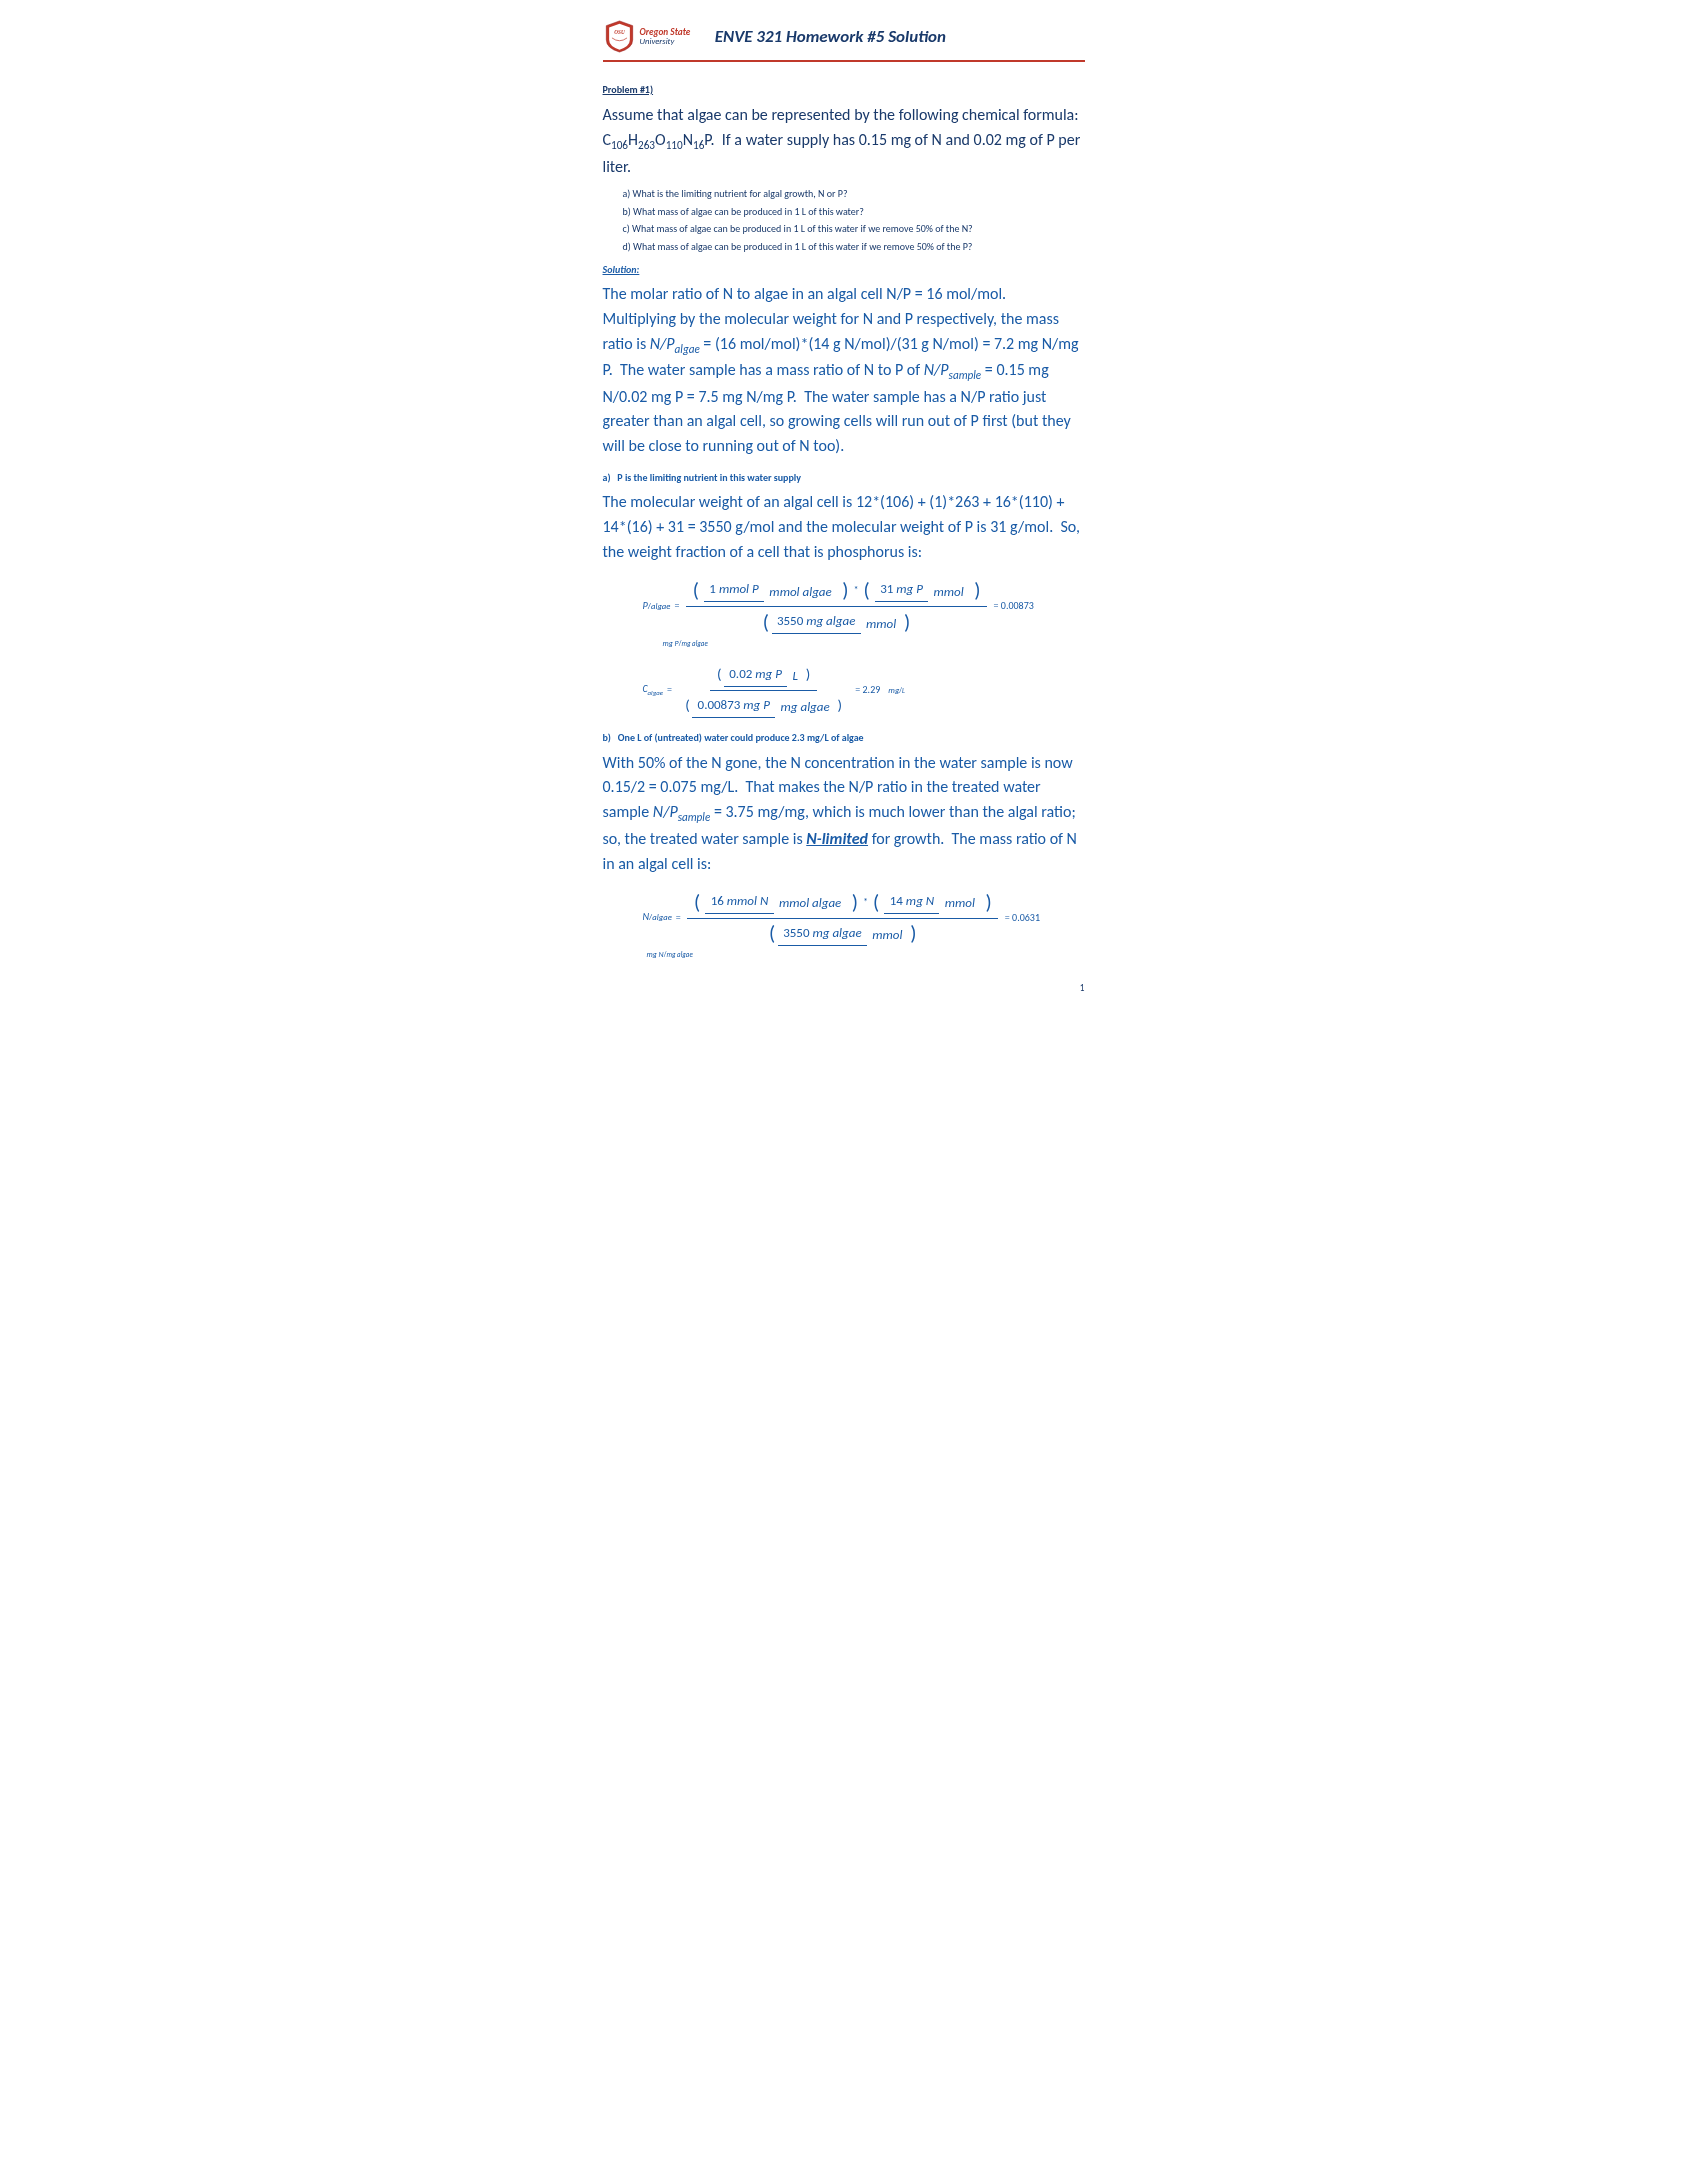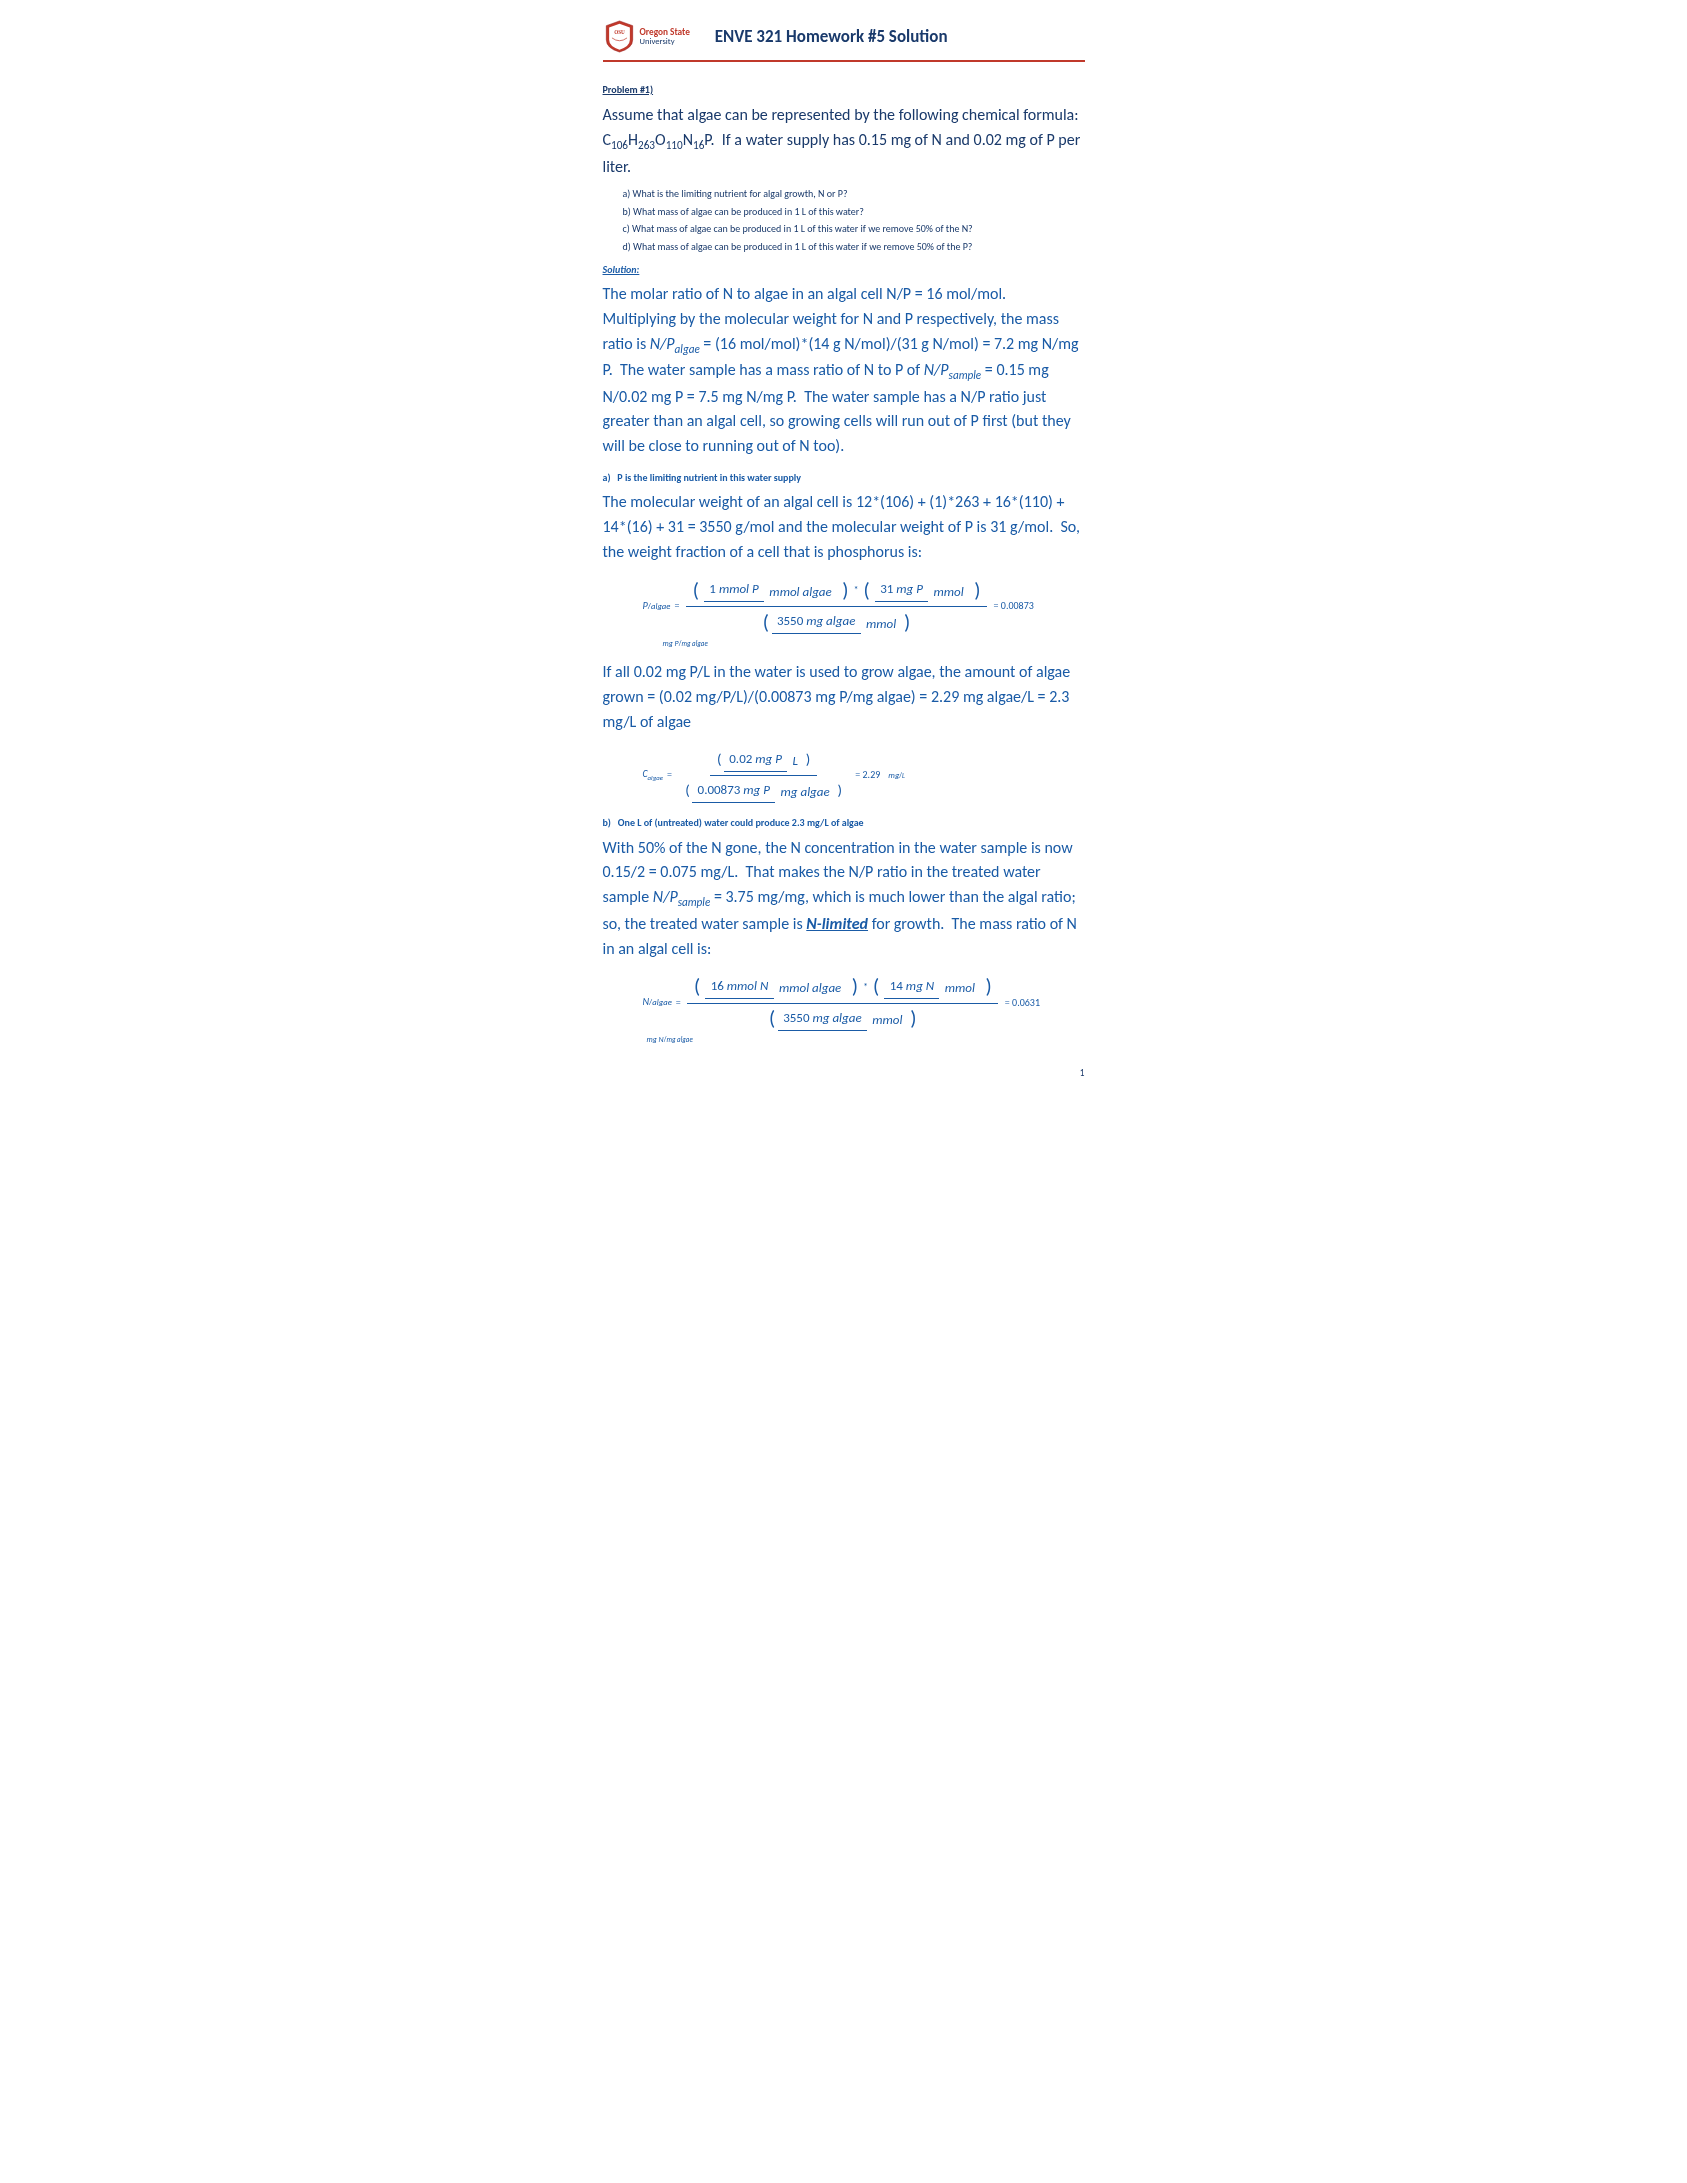--- a/index.html
+++ b/index.html
@@ -24,6 +24,7 @@
       border-bottom: 2px solid #c0392b;
       padding-bottom: 6.6px;
       margin-bottom: 20px;
+      font-style: italic;
     }
     .logo-area {
       display: flex;

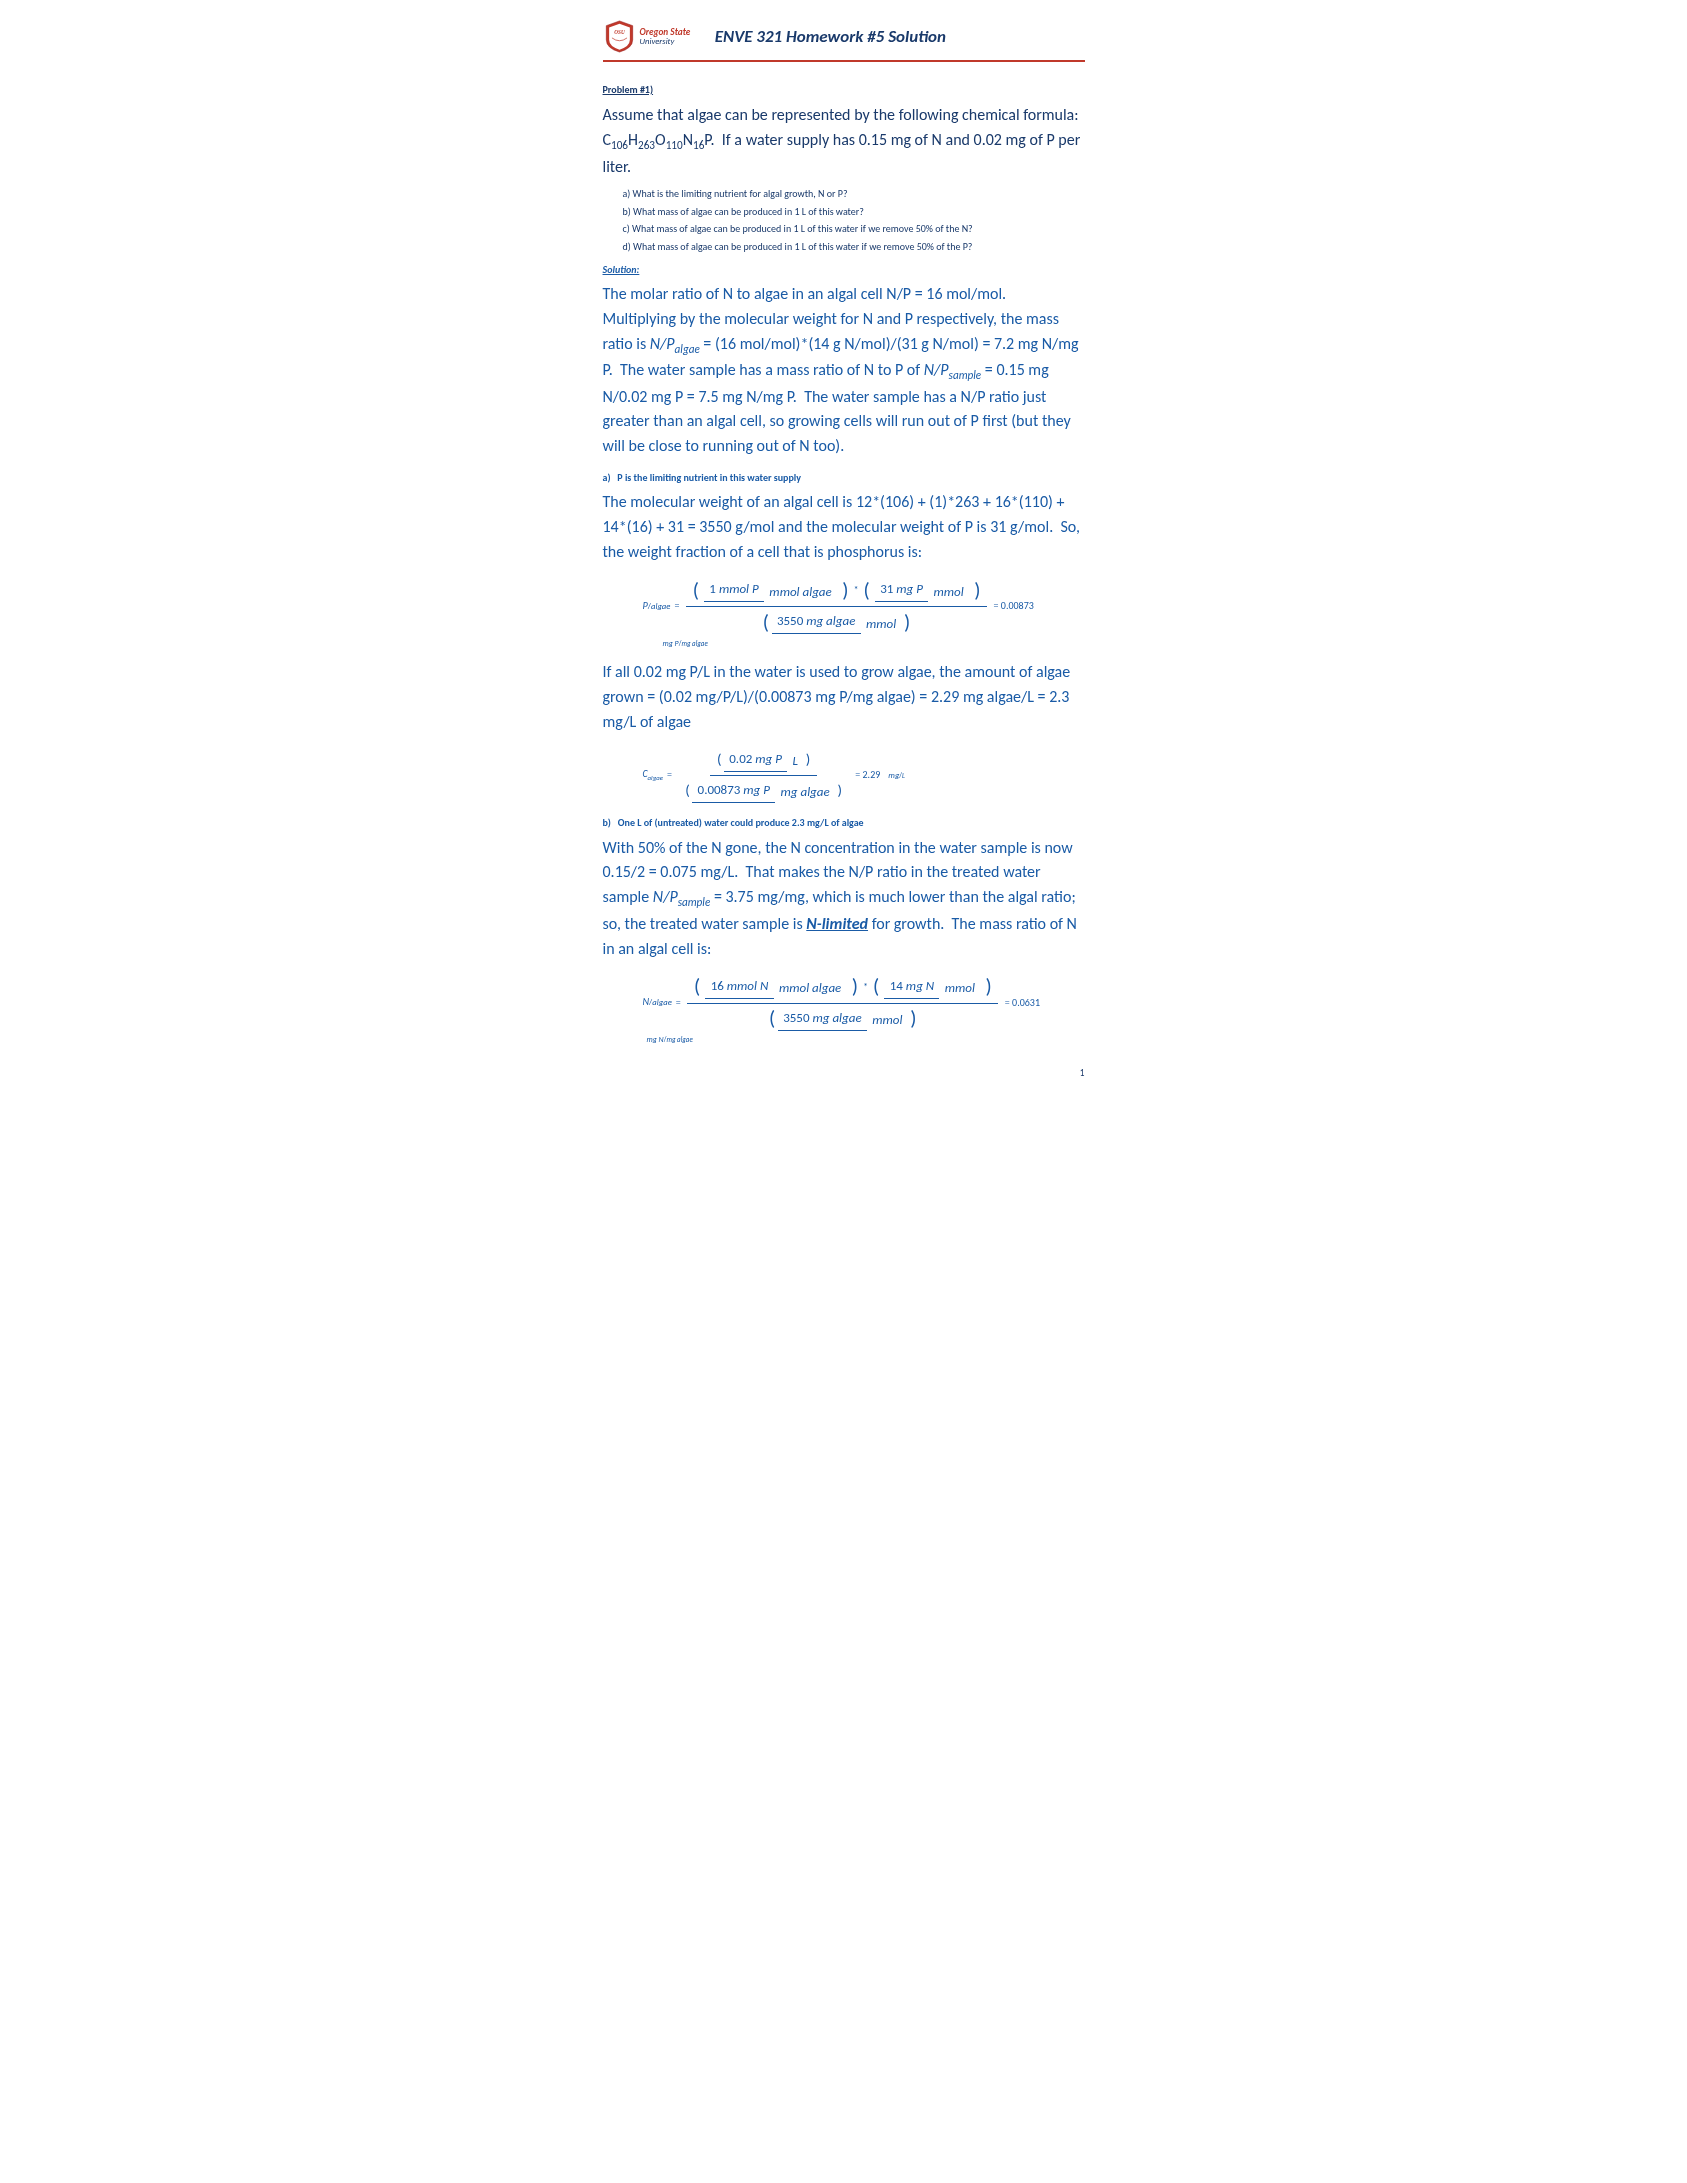--- a/index.html
+++ b/index.html
@@ -246,9 +246,6 @@
       </div>
     </div>
 
-    <p class="blue-text">
-      If all 0.02 mg P/L in the water is used to grow algae, the amount of algae grown = (0.02 mg/P/L)/(0.00873 mg P/mg algae) = 2.29 mg algae/L = 2.3 mg/L of algae
-    </p>
 
     <div class="formula-block">
       <div class="formula-line">

